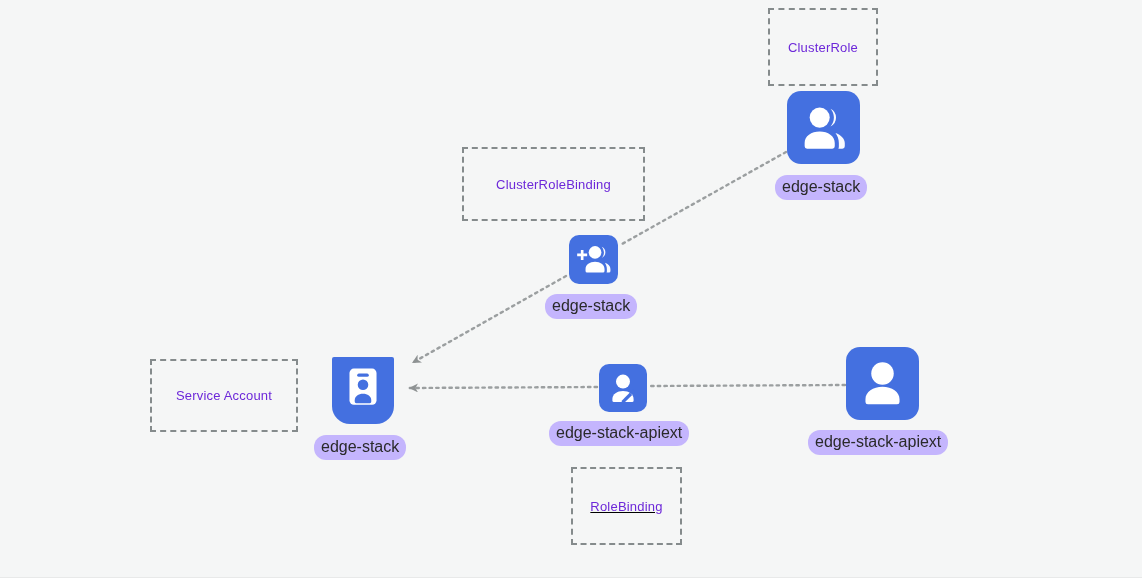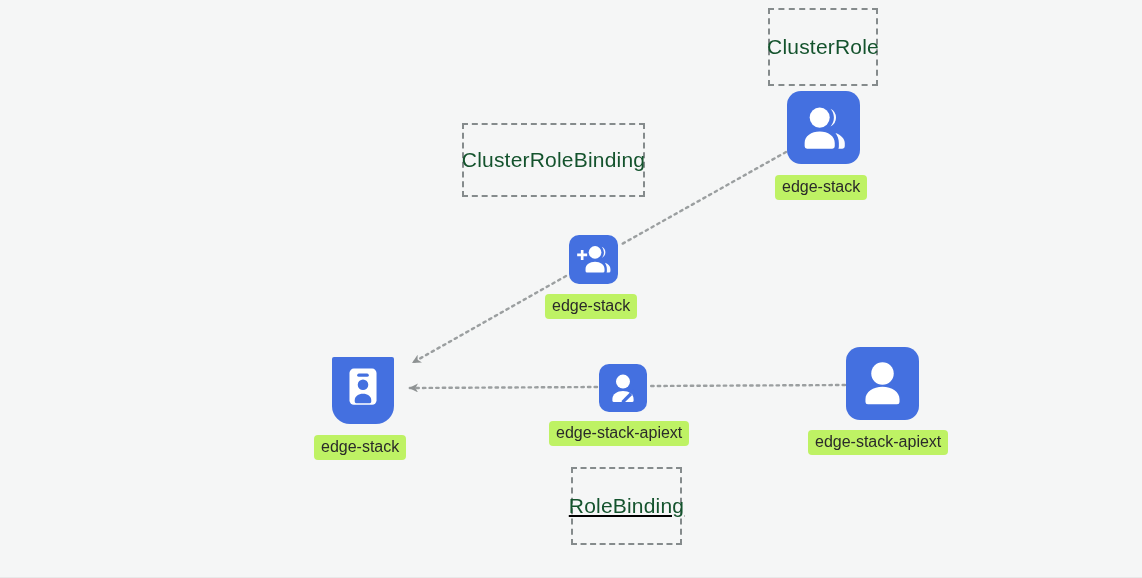--- a/index.html
+++ b/index.html
@@ -39,8 +39,8 @@
     box-sizing: border-box;
   }
   .kind-box .kind-label {
-    color: #14532d;
-    font-size: 21px;
+    color: #6d28d9;
+    font-size: 13px;
     font-family: "Liberation Sans", sans-serif;
     letter-spacing: 0.2px;
     white-space: nowrap;

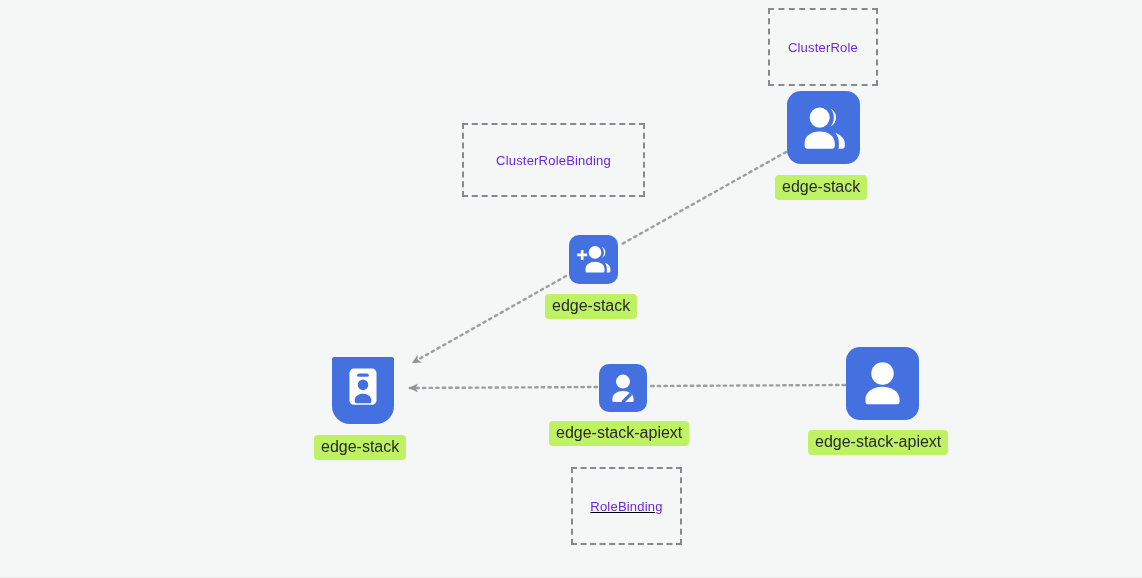--- a/index.html
+++ b/index.html
@@ -119,7 +119,7 @@
     <span class="kind-label">ClusterRole</span>
   </div>
 
-  <div class="kind-box" style="left:462px; top:123px; width:183px; height:74px;text-align:right;">
+  <div class="kind-box" style="left:462px; top:147px; width:183px; height:74px;text-align:right;">
     <span class="kind-label">ClusterRoleBinding</span>
   </div>
 

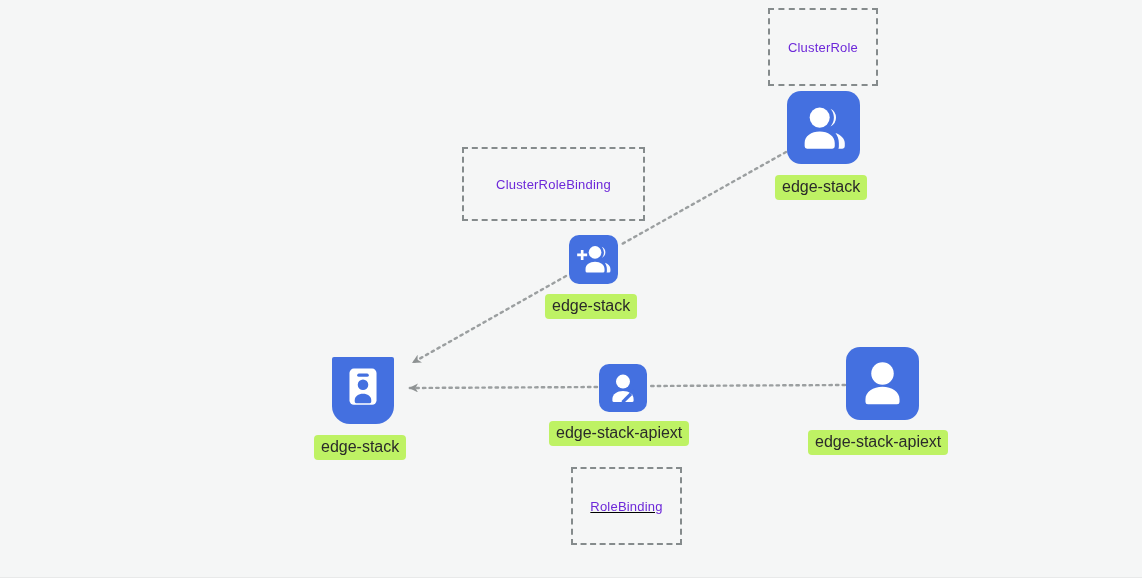--- a/index.html
+++ b/index.html
@@ -73,12 +73,12 @@
   
   .node-name {
     position: absolute;
-    background: #bef264;
+    background: #c4b5fd;
     color: #2a2a2a;
     font-size: 16px;
     font-family: "Liberation Sans", sans-serif;
     padding: 3px 7px 4px 7px;
-    border-radius: 4px;
+    border-radius: 12px;
     white-space: nowrap;
     line-height: 1.15;
   }

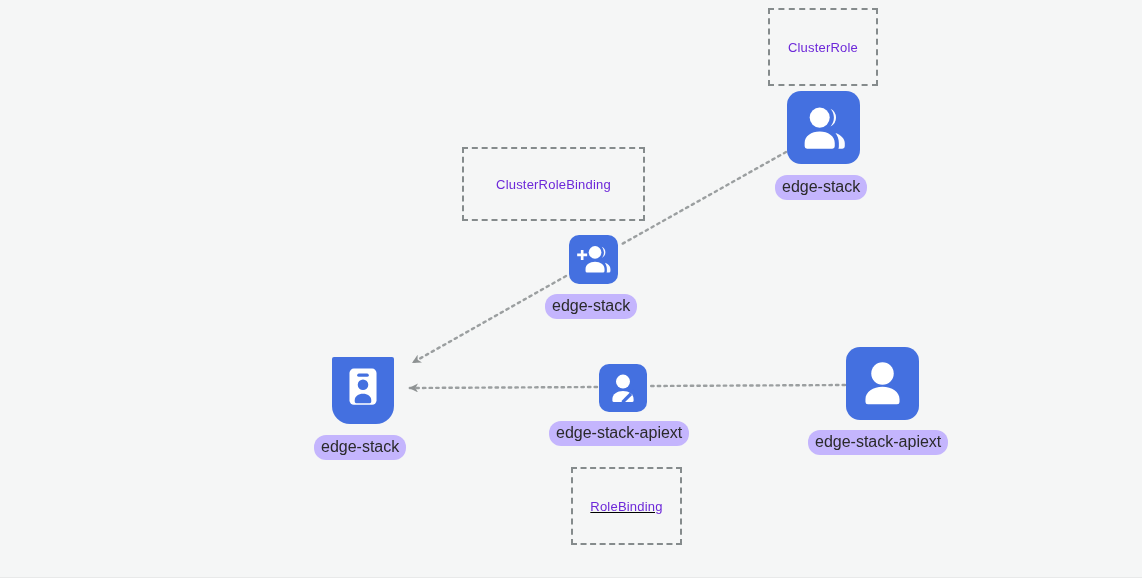--- a/index.html
+++ b/index.html
@@ -123,6 +123,9 @@
     <span class="kind-label">ClusterRoleBinding</span>
   </div>
 
+  <div class="kind-box" style="left:150px; top:359px; width:148px; height:73px;">
+    <span class="kind-label">Service Account</span>
+  </div>
 
   <div class="kind-box" style="left:571px; top:467px; width:111px; height:78px;text-decoration:underline;">
     <span class="kind-label">RoleBinding</span>

